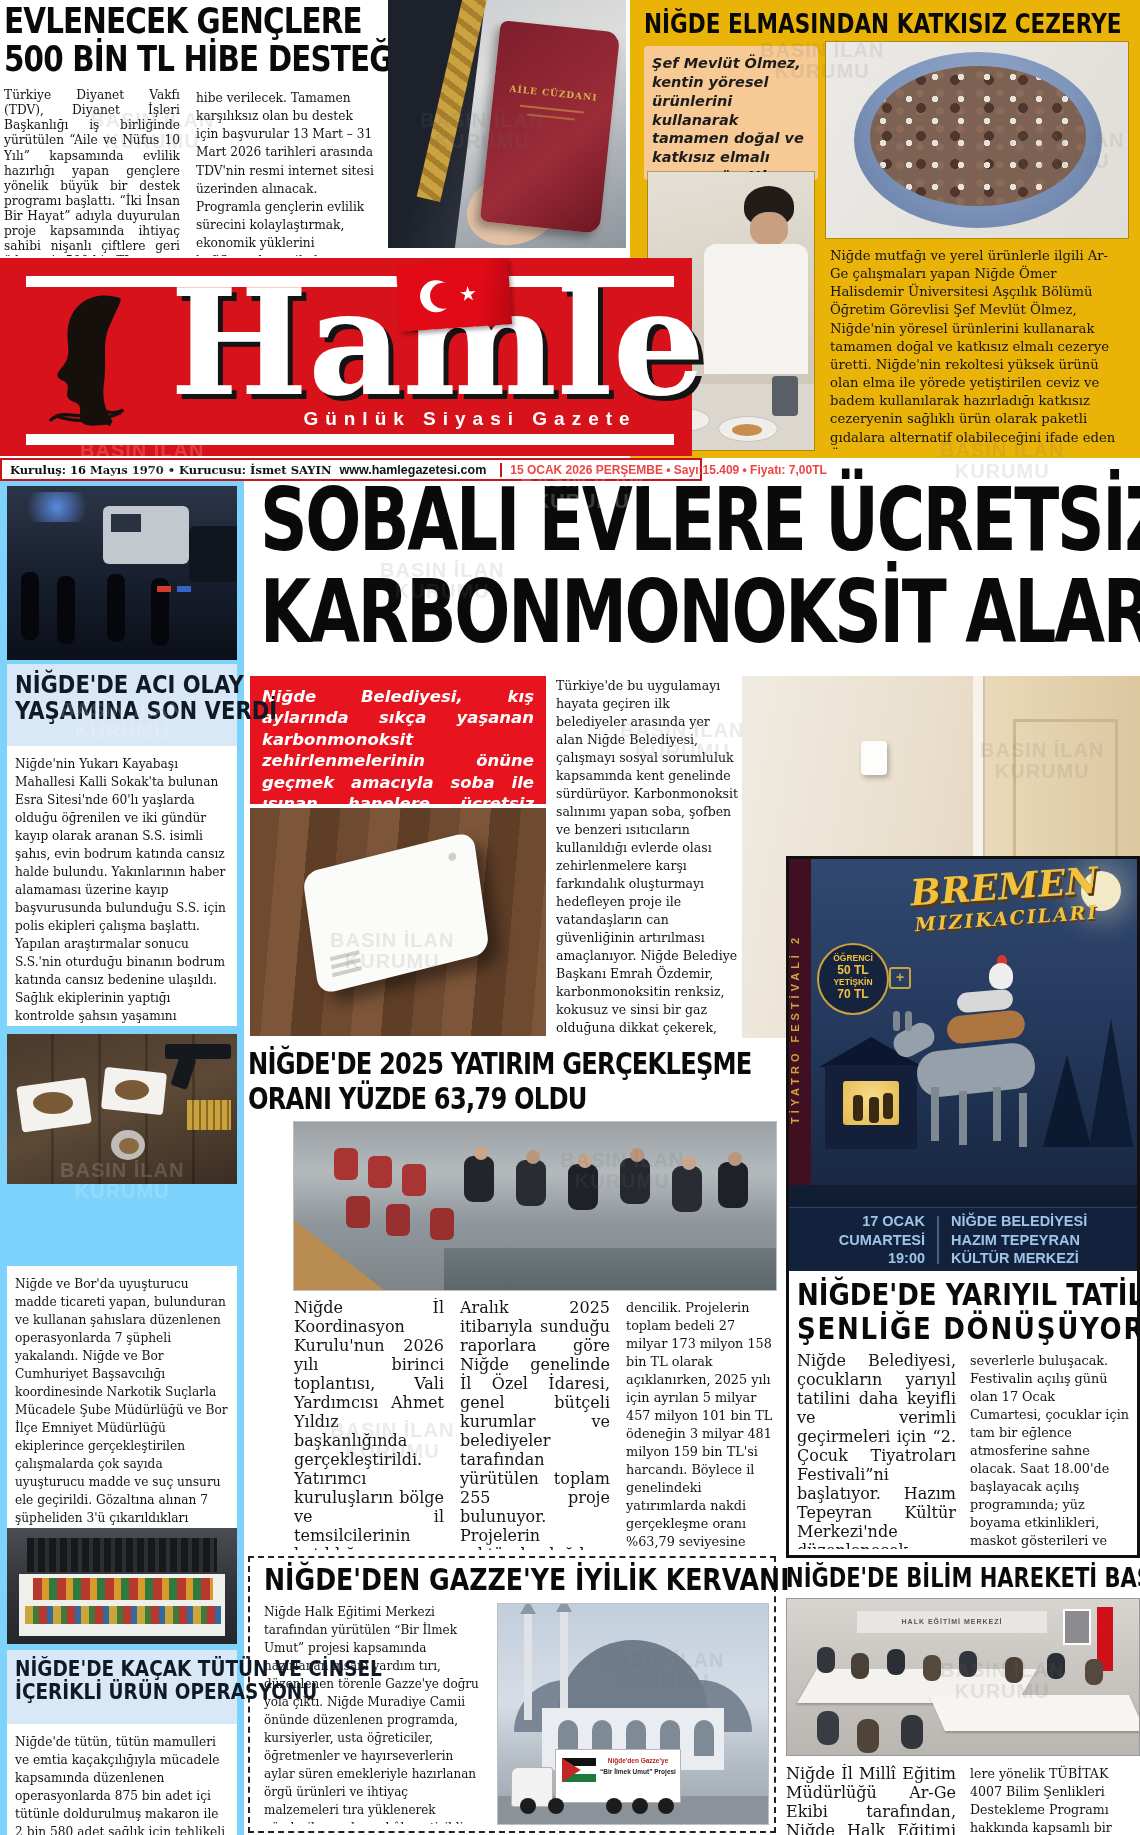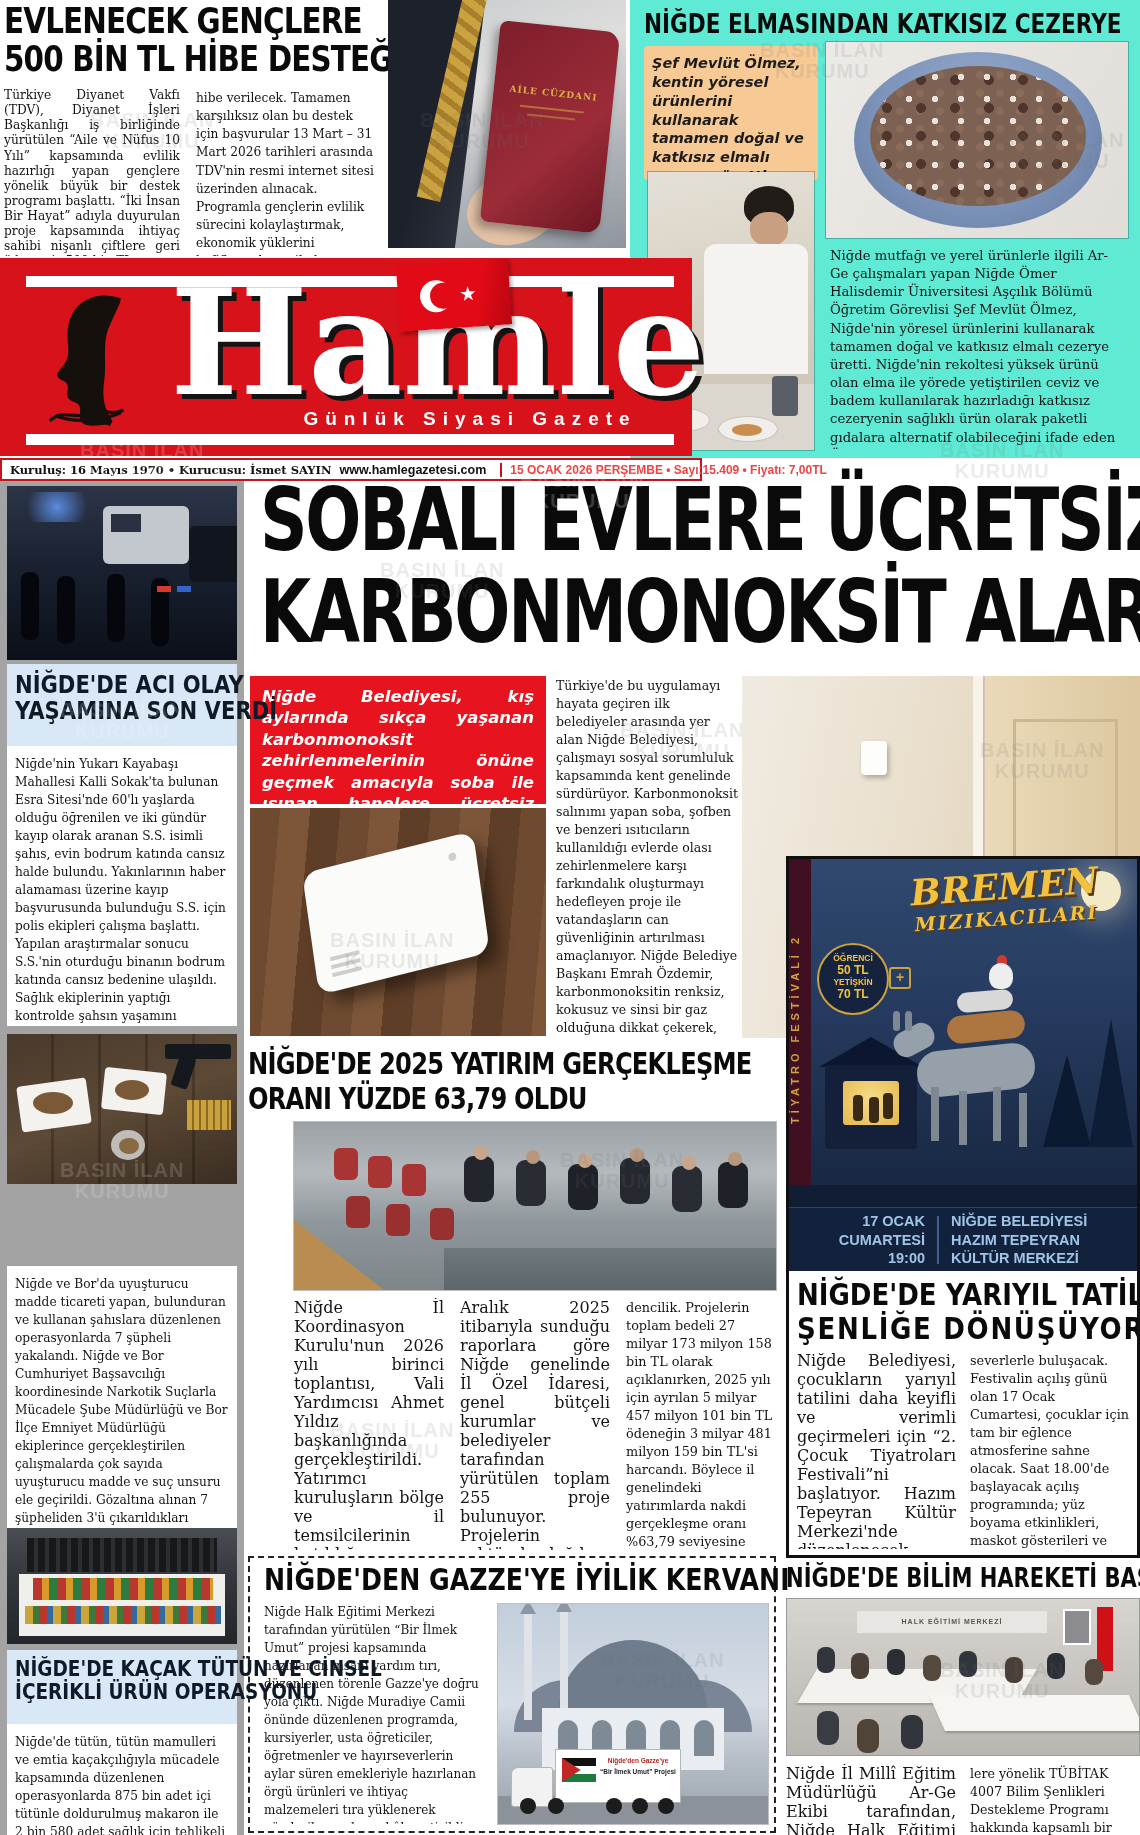--- a/index.html
+++ b/index.html
@@ -27,7 +27,7 @@
   .dl-site{font-weight:bold;font-size:12.5px;color:#111;white-space:nowrap;}
   .dl-right{font-weight:bold;font-size:12px;color:#ef4444;border-left:2px solid #c9121a;padding:0 8px;margin-left:14px;white-space:nowrap;flex:1;}
   
-  .cream{background:#5eead4;}
+  .cream{background:#eab308;}
   .leadbox-cream{background:#f6c995;border-radius:4px;font-family:"DejaVu Sans",sans-serif;
      font-style:italic;font-weight:bold;color:#1c1c1c;font-size:14.5px;line-height:1.3;padding:8px;}
   .leadbox-red{background:#e71420;color:#fff;font-family:"DejaVu Sans",sans-serif;font-style:italic;

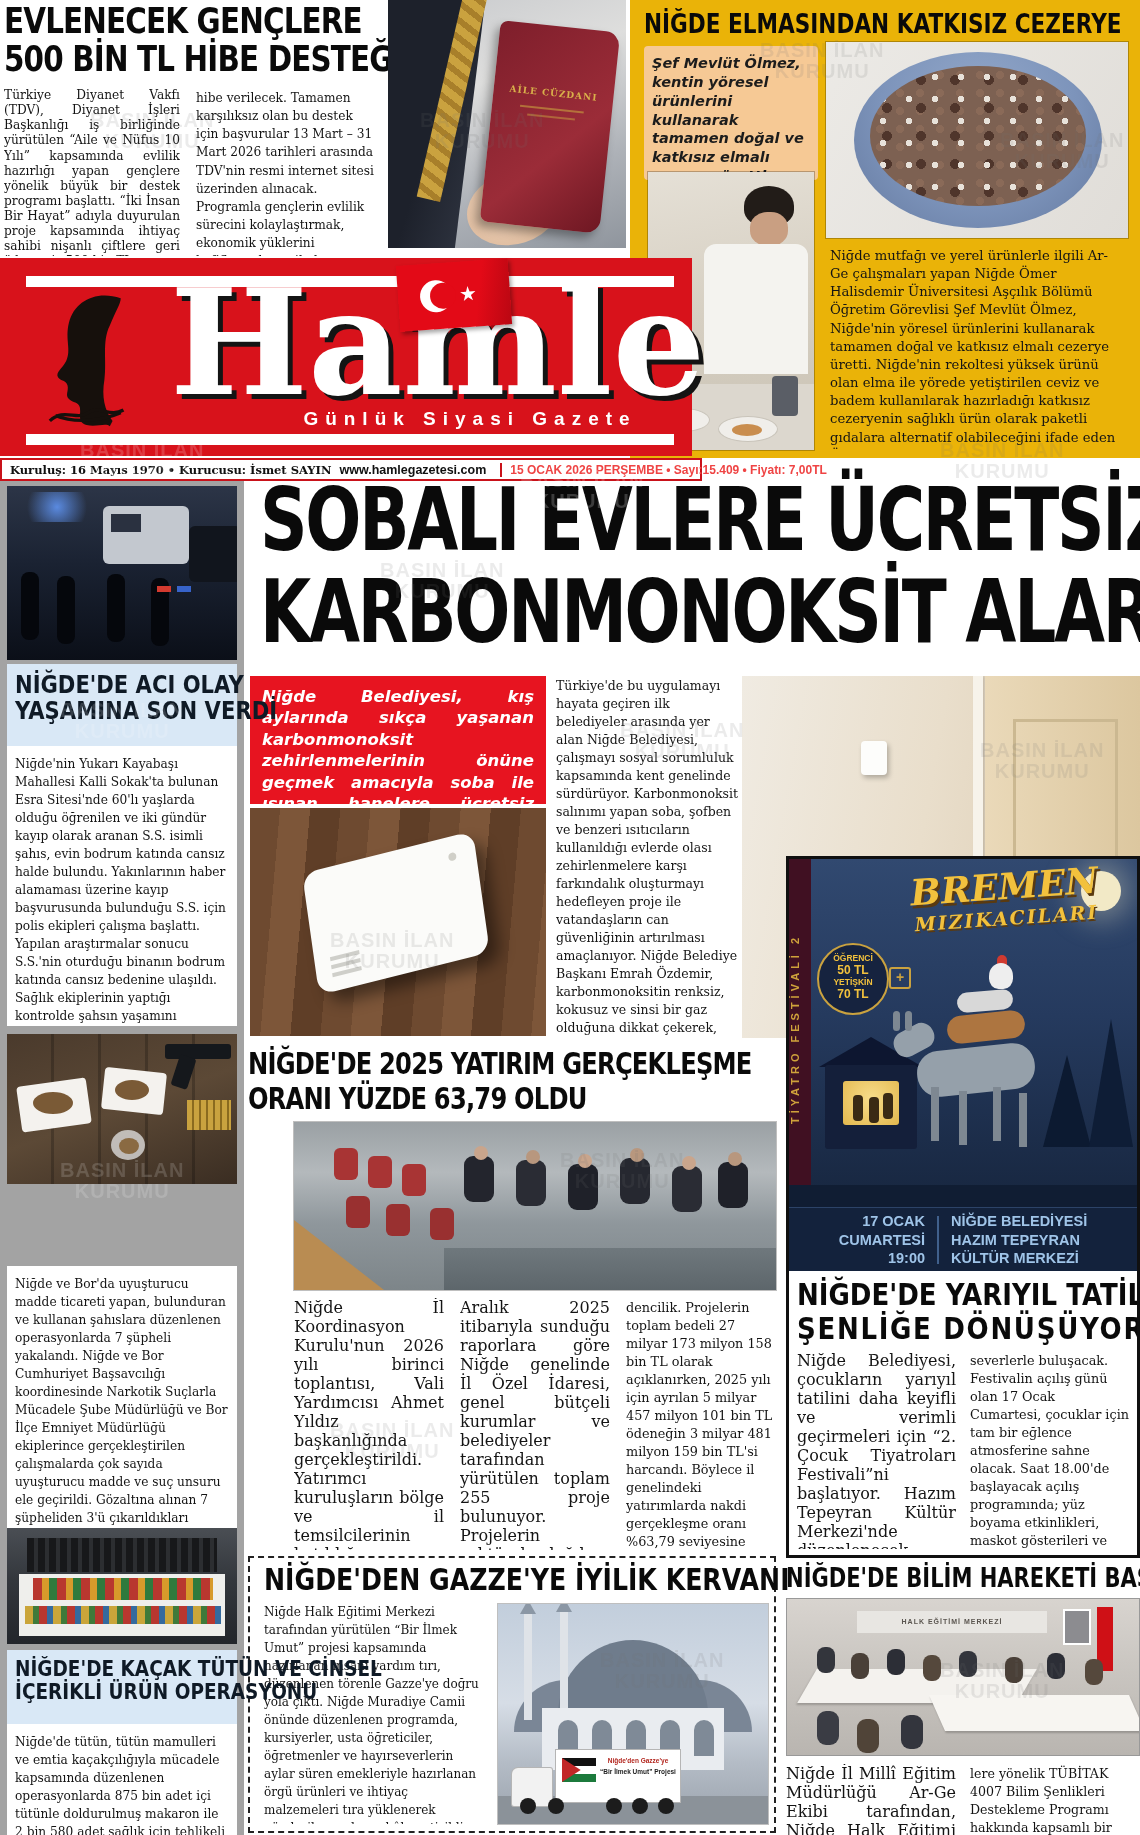--- a/index.html
+++ b/index.html
@@ -13,7 +13,7 @@
   
   .bod{font-family:"DejaVu Serif",serif;color:#141414;text-align:justify;}
   
-  .blue-col{background:#a3a3a3;}
+  .blue-col{background:#7dd3fc;}
   .sec-head{background:#d9e8f6;color:#0f1a26;padding:8px 8px;}
   .sec-body{background:#ffffff;padding:8px;}
   

